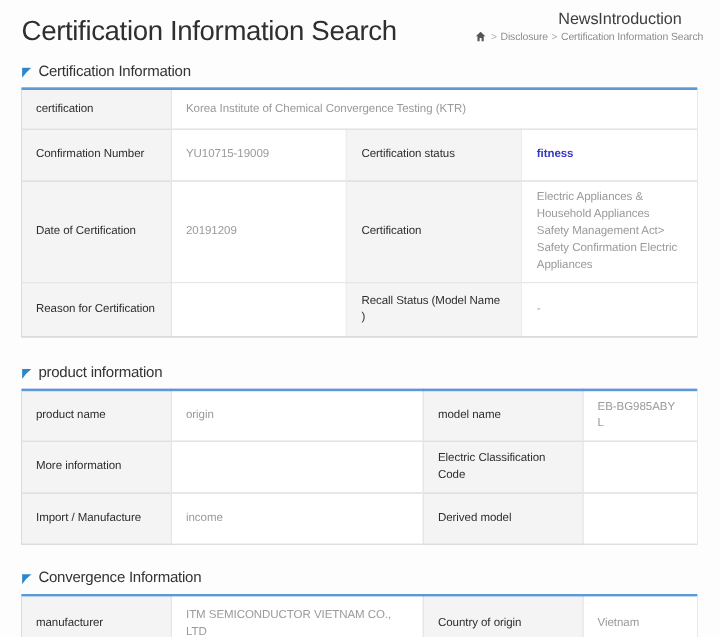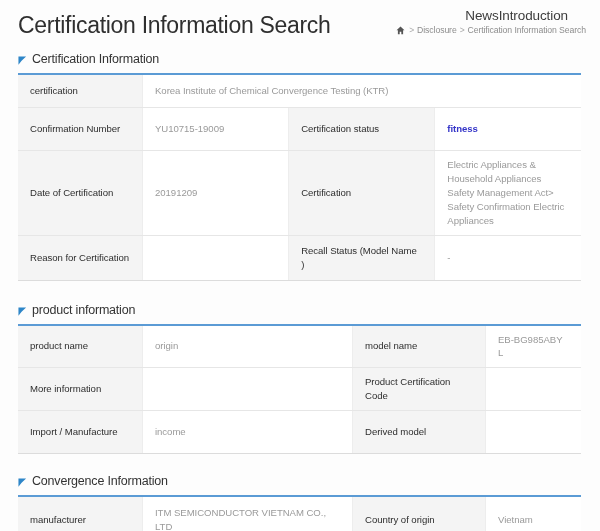--- a/index.html
+++ b/index.html
@@ -226,7 +226,7 @@
         <tr>
           <td class="lbl" style="height:28px;">More information</td>
           <td class="val"></td>
-          <td class="lbl">Product Certification Code</td>
+          <td class="lbl">Electric Classification Code</td>
           <td class="val"></td>
         </tr>
         <tr>

